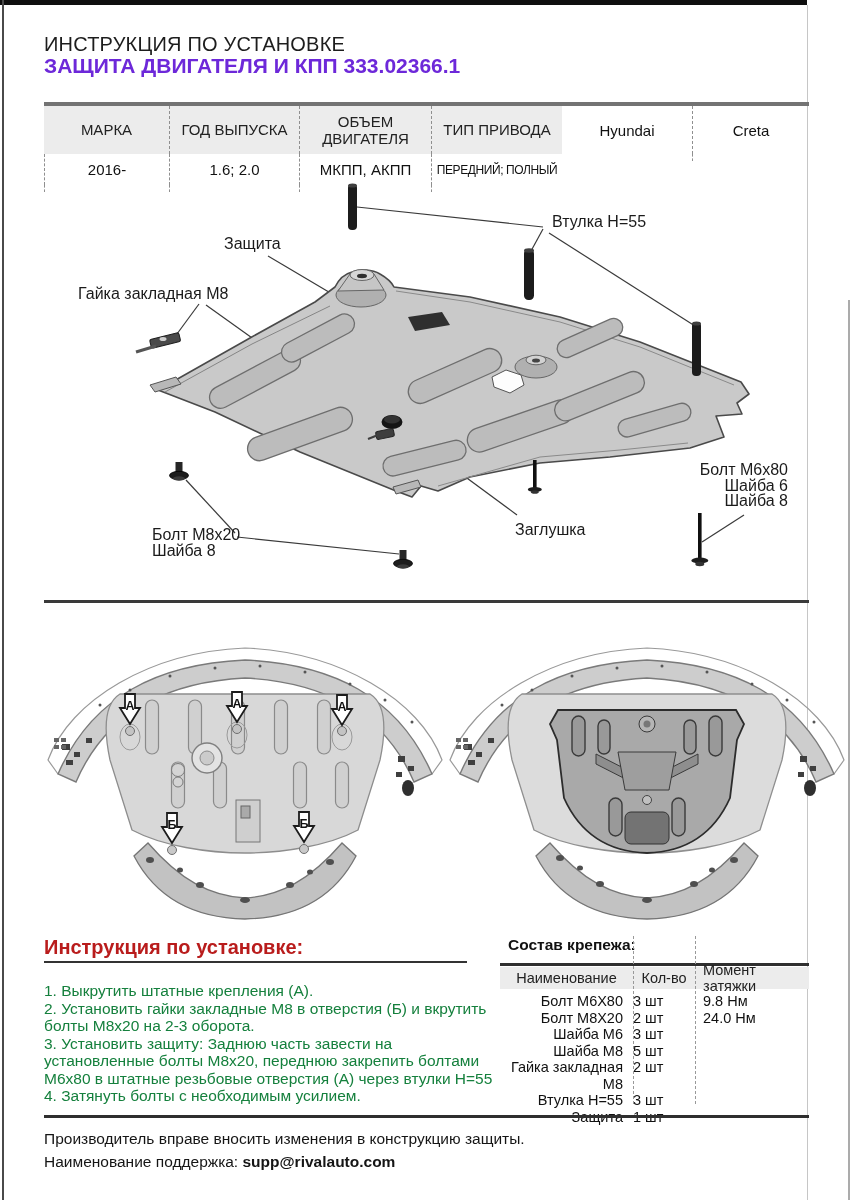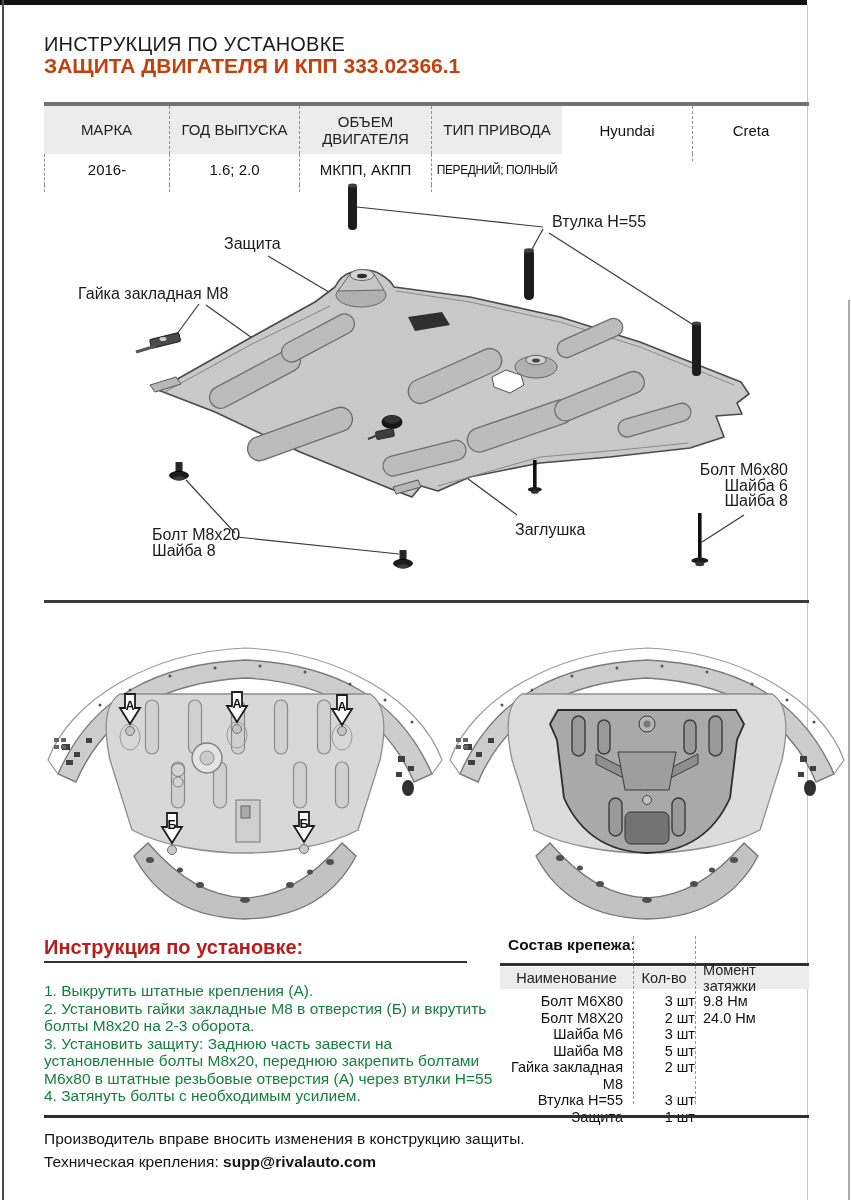--- a/index.html
+++ b/index.html
@@ -15,7 +15,7 @@
 
   
   .t1 { left:44px; top:33px; font-size:20px; letter-spacing:.2px; color:#1d1d1d; }
-  .t2 { left:44px; top:54px; font-size:21px; font-weight:bold; color:#c2410c; }
+  .t2 { left:44px; top:54px; font-size:21px; font-weight:bold; color:#6d28d9; }
 
   
   .vt { left:44px; top:102px; width:765px; border-top:4px solid #737373; }

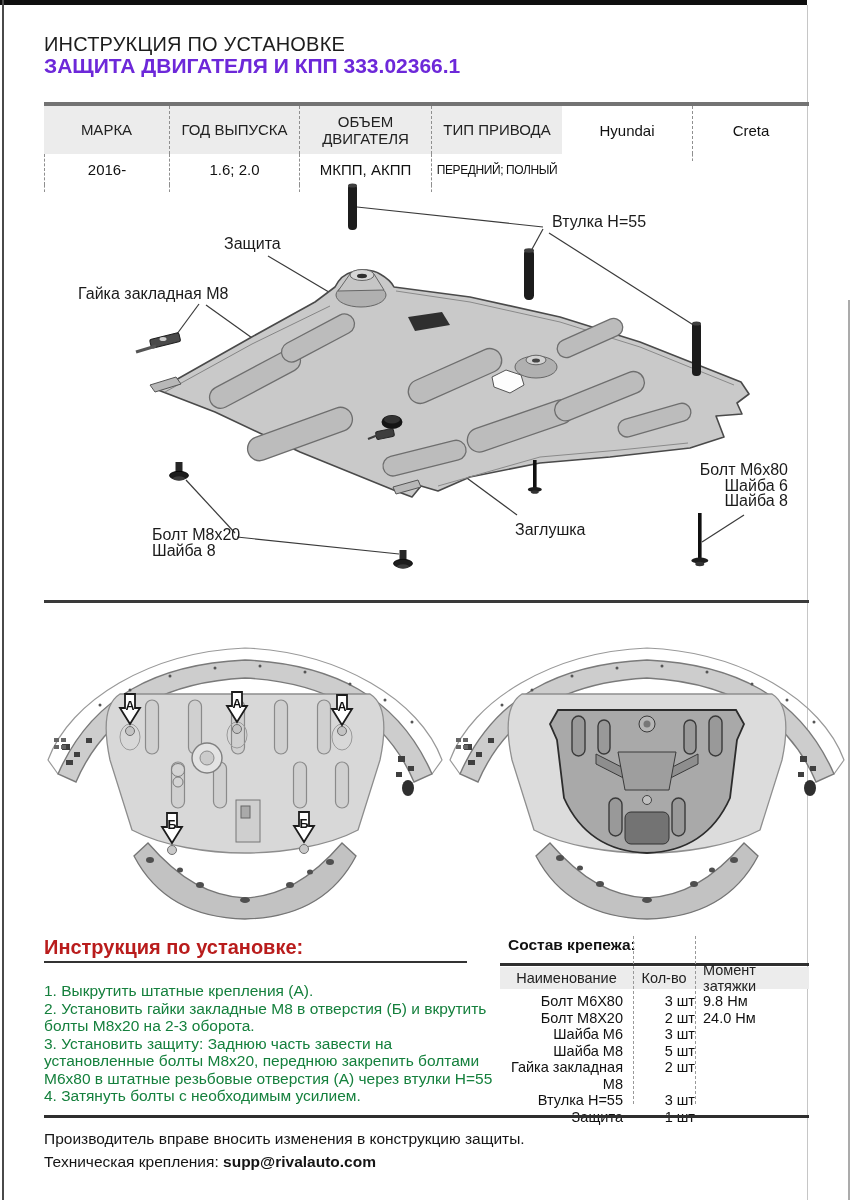--- a/index.html
+++ b/index.html
@@ -50,7 +50,7 @@
   .hw-rows { position:absolute; left:0; top:57px; width:309px; }
   .hw-row > div { font-size:14.5px; line-height:16.5px; color:#111; }
   .hw-name { text-align:right; padding-right:10px; box-sizing:border-box; }
-  .hw-qty  { text-align:right; }
+  .hw-qty  { text-align:left; }
   .hw-trq  { text-align:left; padding-left:8px; box-sizing:border-box; }
   .hw-dash { position:absolute; top:0; height:168px; border-left:1px dashed #999; }
 

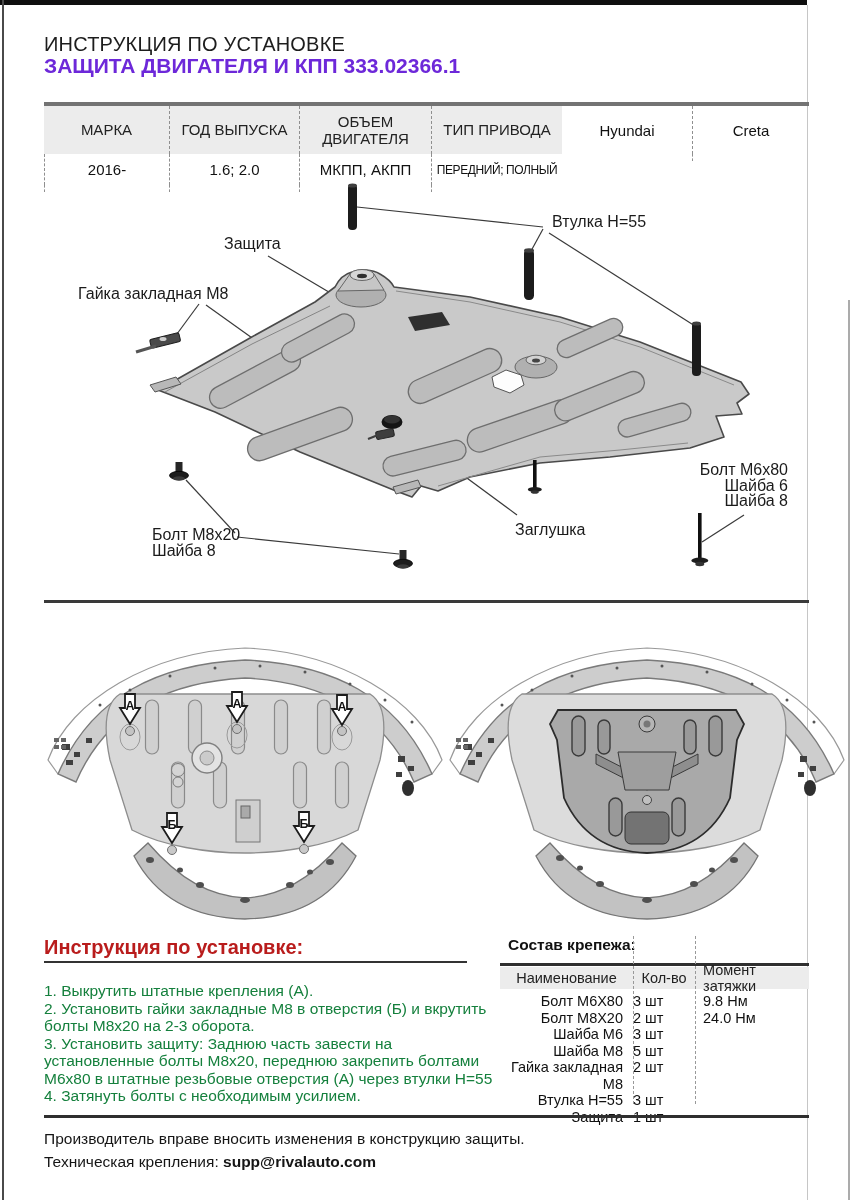--- a/index.html
+++ b/index.html
@@ -427,7 +427,7 @@
 
   <div class="abs foot">
     <div>Производитель вправе вносить изменения в конструкцию защиты.</div>
-    <div class="l2"><span>Техническая крепления: </span><b>supp@rivalauto.com</b></div>
+    <div class="l2"><span>Наименование поддержка: </span><b>supp@rivalauto.com</b></div>
   </div>
 
 </div>

